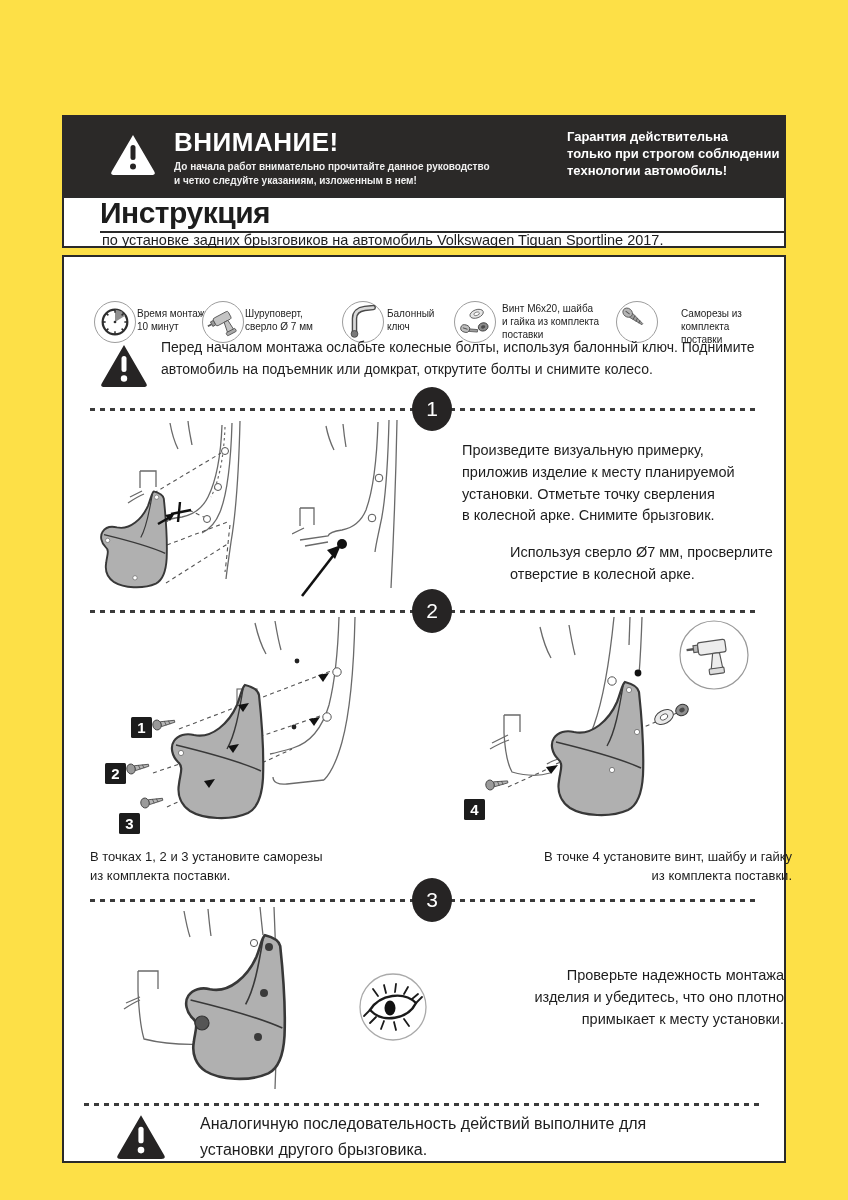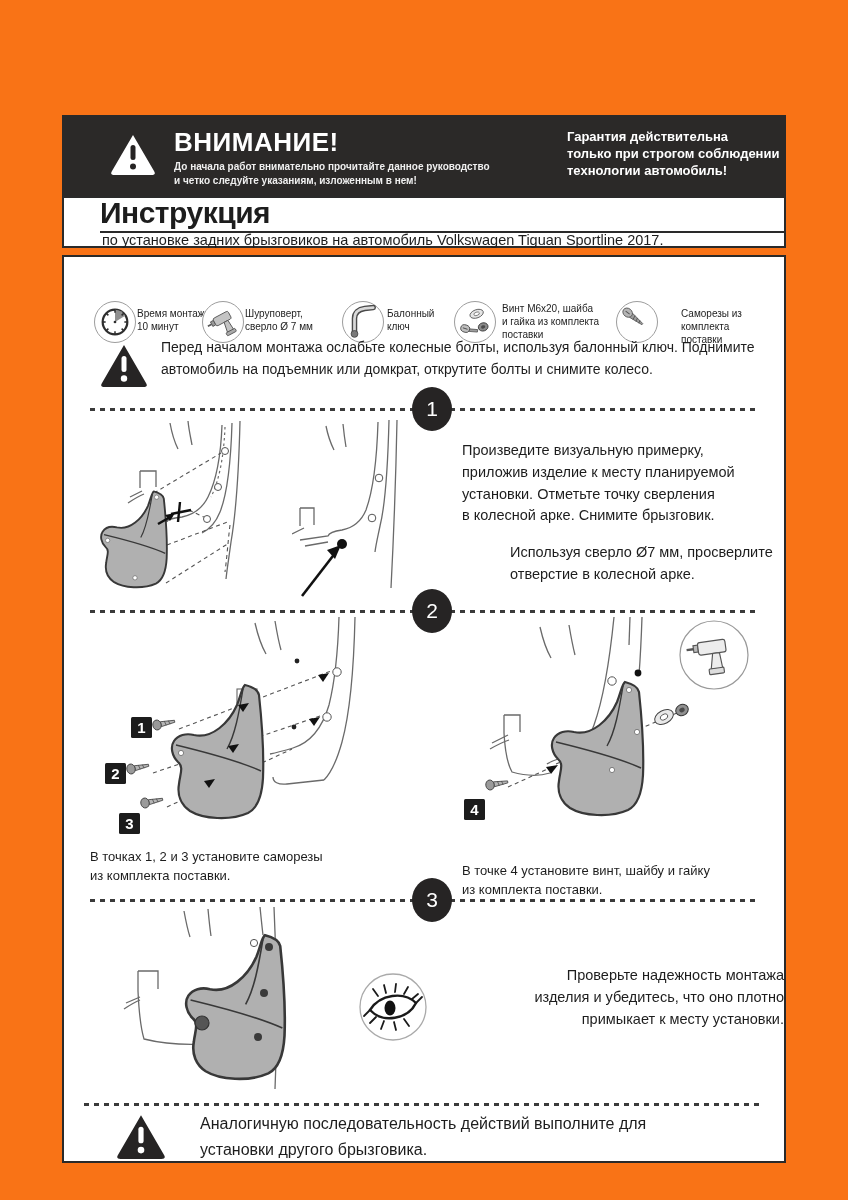--- a/index.html
+++ b/index.html
@@ -3,7 +3,7 @@
 <meta charset="utf-8">
 <style>
   html,body{margin:0;padding:0;background:#fff;}
-  .page{position:relative;width:848px;height:1200px;background:#f97316;overflow:hidden;
+  .page{position:relative;width:848px;height:1200px;background:#fde047;overflow:hidden;
         font-family:"Liberation Sans",sans-serif;color:#1d1d1d;}
   .abs{position:absolute;}
   .preline{white-space:pre-line;}

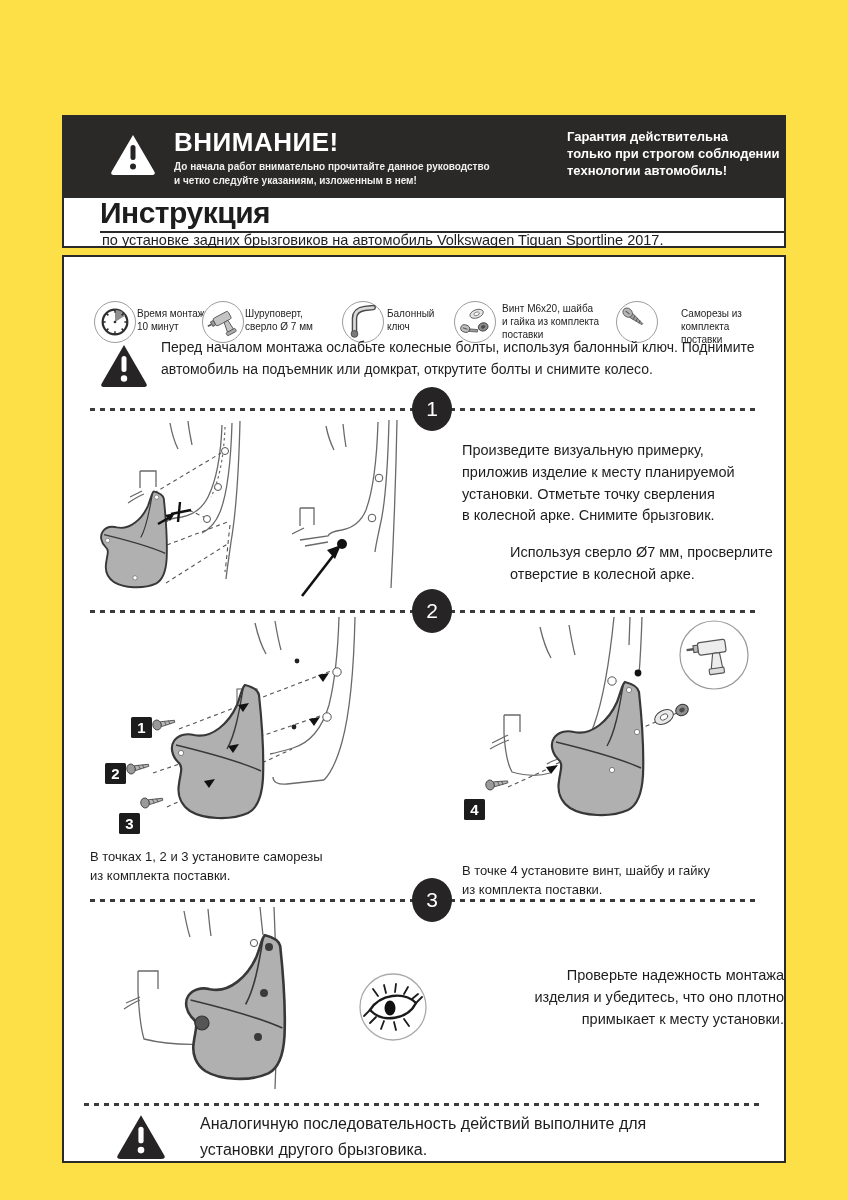--- a/index.html
+++ b/index.html
@@ -373,7 +373,7 @@
 
     <div class="abs caption preline" style="left:26px;top:591px;width:345px;">В точках 1, 2 и 3 установите саморезы
 из комплекта поставки.</div>
-    <div class="abs caption preline" style="left:398px;top:605px;width:330px;">В точке 4 установите винт, шайбу и гайку
+    <div class="abs caption preline" style="left:398px;top:591px;width:330px;text-align:right;">В точке 4 установите винт, шайбу и гайку
 из комплекта поставки.</div>
 
     <div class="abs dashline" style="left:26px;right:26px;top:642px;"></div>

